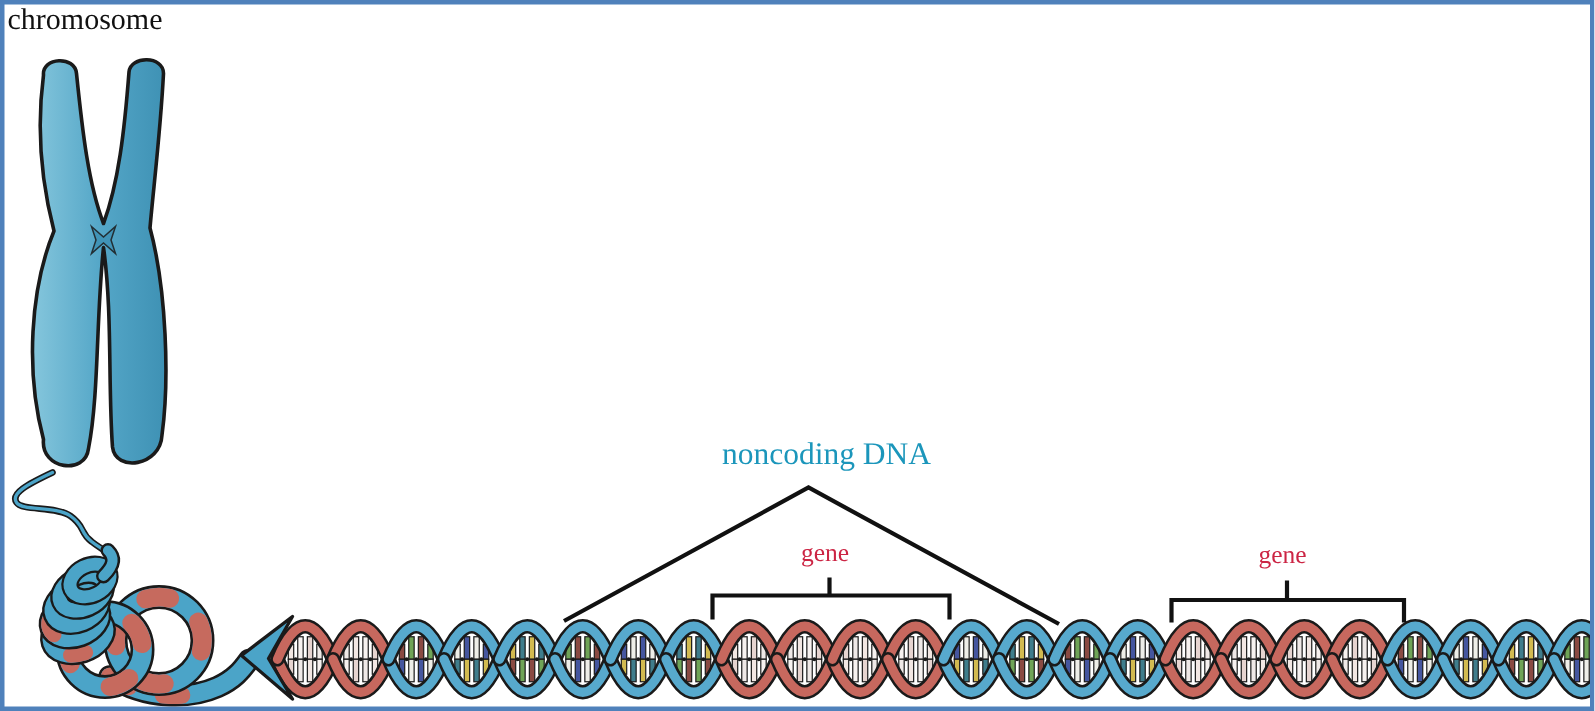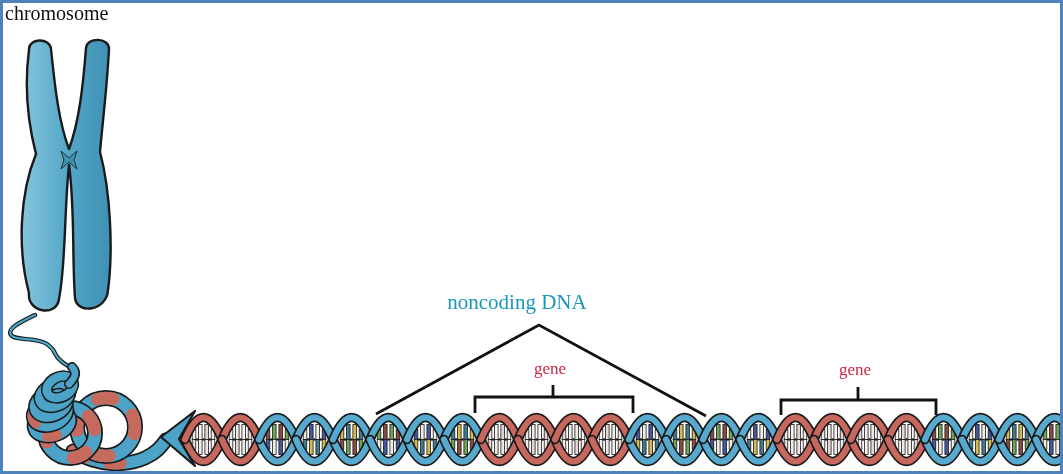--- a/index.html
+++ b/index.html
@@ -10,7 +10,7 @@
   #diagram-svg{position:absolute;inset:0;}
   .lbl{position:absolute;white-space:nowrap;line-height:1.05;}
   .lbl-chromosome{left:2px;top:0px;font-size:20px;color:var(--chr-label,#111);}
-  .lbl-noncoding{left:514px;top:288px;transform:translateX(-50%);font-size:21px;color:var(--nc-label,#1b96bb);}
+  .lbl-noncoding{left:548px;top:288px;transform:translateX(-50%);font-size:21px;color:var(--nc-label,#1b96bb);}
   .lbl-gene{font-size:17px;color:var(--gene-label,#cc2544);transform:translateX(-50%);}
   .lbl-gene-left{left:547px;top:357px;}
   .lbl-gene-right{left:852px;top:358px;}

